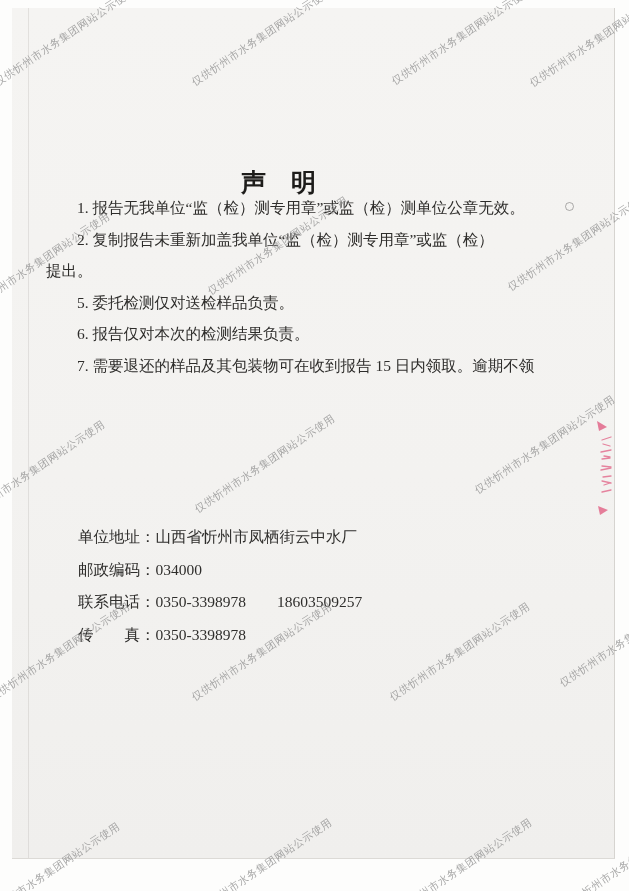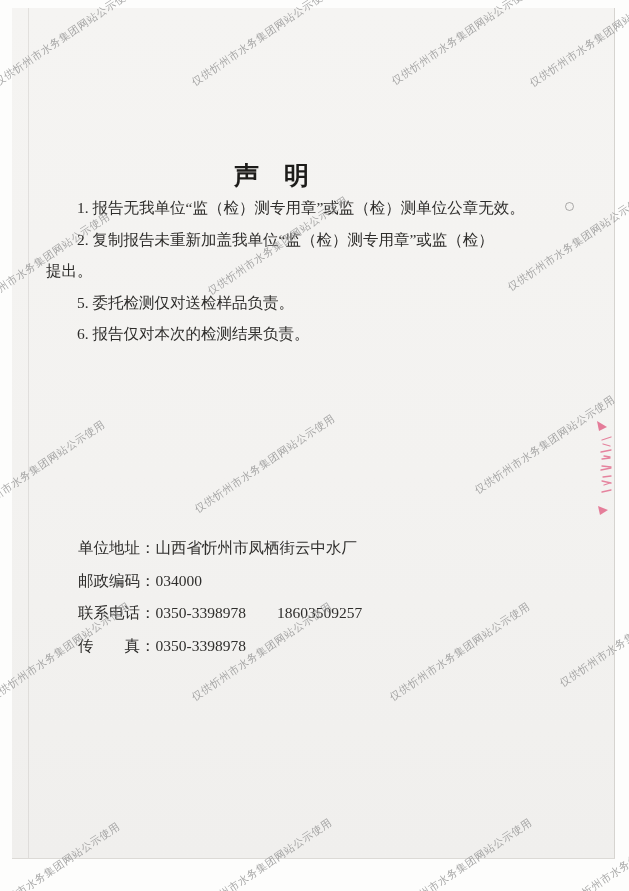--- a/index.html
+++ b/index.html
@@ -35,7 +35,7 @@
   
   .content{position:absolute;inset:0;z-index:2;color:#2e2d2b;}
   .title{
-    position:absolute;left:0;top:149px;width:523px;margin:10px;
+    position:absolute;left:0;top:149px;width:523px;margin:17px;
     text-align:center;
     font-family:"Liberation Sans","DejaVu Sans",sans-serif;
     font-weight:bold;font-size:25px;color:#1d1c1a;

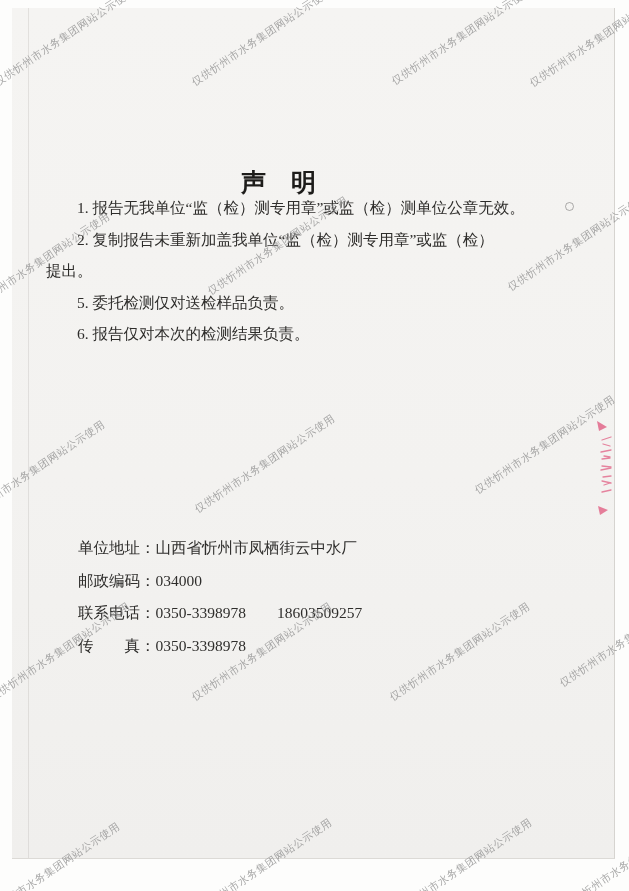--- a/index.html
+++ b/index.html
@@ -73,6 +73,7 @@
       <div class="line">提出。</div>
       <div class="line indent">5. 委托检测仅对送检样品负责。</div>
       <div class="line indent">6. 报告仅对本次的检测结果负责。</div>
+      <div class="line indent">7. 需要退还的样品及其包装物可在收到报告 15 日内领取。逾期不领</div>
     </div>
 
     <div class="contact">

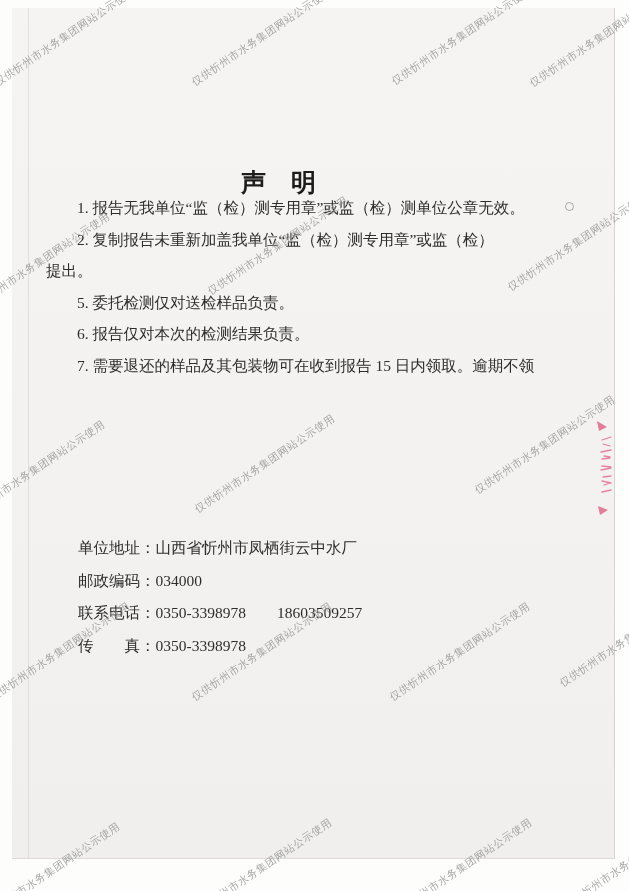--- a/index.html
+++ b/index.html
@@ -47,7 +47,7 @@
     font-size:15.5px;white-space:nowrap;color:#2e2d2b;
   }
   .line.indent{padding-left:31px;}
-  .contact{position:absolute;left:78px;top:532px;}
+  .contact{position:absolute;left:78px;top:521px;}
   .contact .line{height:32.5px;line-height:32.5px;}
   
   .red-seal{position:absolute;left:592px;top:418px;z-index:4;}

